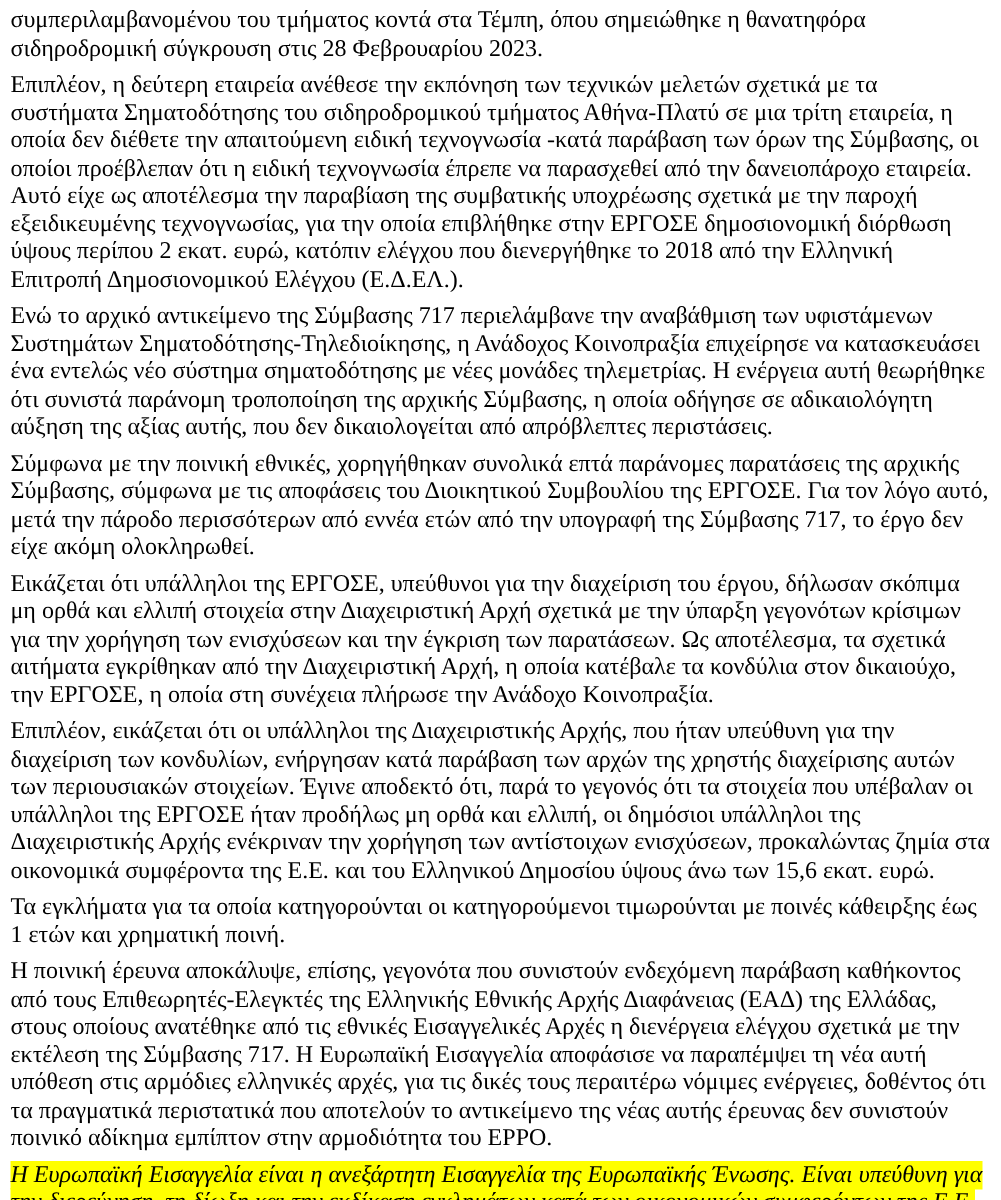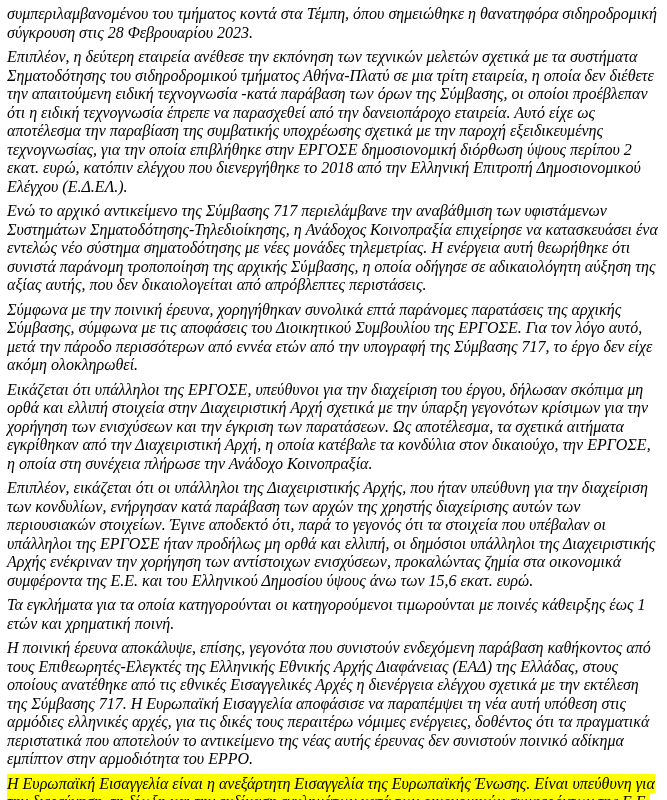--- a/index.html
+++ b/index.html
@@ -25,7 +25,6 @@
   .doc p {
     margin: 0 0 6px 0;
     padding: 0;
-    font-style: italic;
   }
   .para-highlighted {
     font-style: italic;

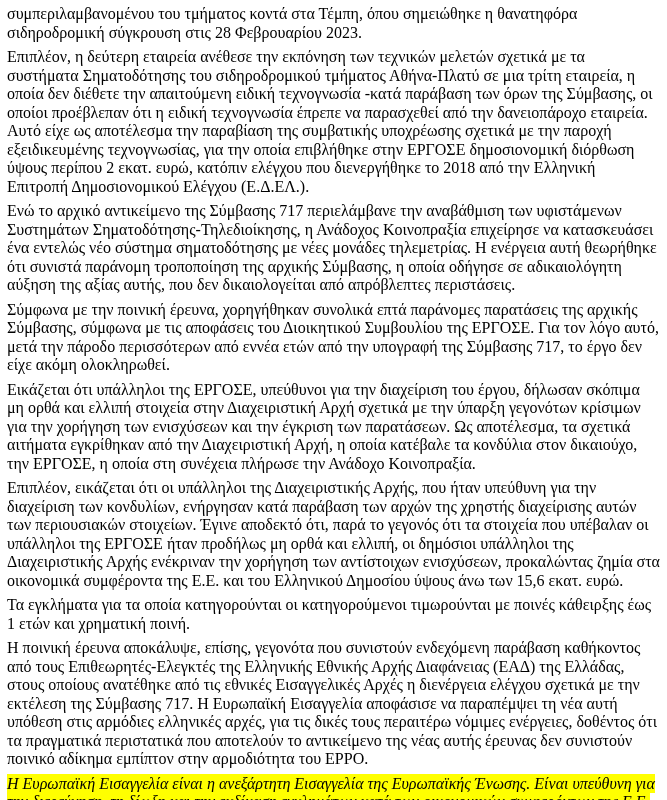--- a/index.html
+++ b/index.html
@@ -41,7 +41,7 @@
   <p>συμπεριλαμβανομένου του τμήματος κοντά στα Τέμπη, όπου σημειώθηκε η θανατηφόρα σιδηροδρομική σύγκρουση στις 28 Φεβρουαρίου 2023.</p>
   <p>Επιπλέον, η δεύτερη εταιρεία ανέθεσε την εκπόνηση των τεχνικών μελετών σχετικά με τα συστήματα Σηματοδότησης του σιδηροδρομικού τμήματος Αθήνα-Πλατύ σε μια τρίτη εταιρεία, η οποία δεν διέθετε την απαιτούμενη ειδική τεχνογνωσία -κατά παράβαση των όρων της Σύμβασης, οι οποίοι προέβλεπαν ότι η ειδική τεχνογνωσία έπρεπε να παρασχεθεί από την δανειοπάροχο εταιρεία. Αυτό είχε ως αποτέλεσμα την παραβίαση της συμβατικής υποχρέωσης σχετικά με την παροχή εξειδικευμένης τεχνογνωσίας, για την οποία επιβλήθηκε στην ΕΡΓΟΣΕ δημοσιονομική διόρθωση ύψους περίπου 2 εκατ. ευρώ, κατόπιν ελέγχου που διενεργήθηκε το 2018 από την Ελληνική Επιτροπή Δημοσιονομικού Ελέγχου (Ε.Δ.ΕΛ.).</p>
   <p>Ενώ το αρχικό αντικείμενο της Σύμβασης 717 περιελάμβανε την αναβάθμιση των υφιστάμενων Συστημάτων Σηματοδότησης-Τηλεδιοίκησης, η Ανάδοχος Κοινοπραξία επιχείρησε να κατασκευάσει ένα εντελώς νέο σύστημα σηματοδότησης με νέες μονάδες τηλεμετρίας. Η ενέργεια αυτή θεωρήθηκε ότι συνιστά παράνομη τροποποίηση της αρχικής Σύμβασης, η οποία οδήγησε σε αδικαιολόγητη αύξηση της αξίας αυτής, που δεν δικαιολογείται από απρόβλεπτες περιστάσεις.</p>
-  <p>Σύμφωνα με την ποινική έρευνα, χορηγήθηκαν συνολικά επτά παράνομες παρατάσεις της αρχικής Σύμβασης, σύμφωνα με τις αποφάσεις του Διοικητικού Συμβουλίου της ΕΡΓΟΣΕ. Για τον λόγο αυτό, μετά την πάροδο περισσότερων από εννέα ετών από την υπογραφή της Σύμβασης 717,  το έργο δεν είχε ακόμη ολοκληρωθεί.</p>
+  <p>Σύμφωνα με την ποινική εθνικές, χορηγήθηκαν συνολικά επτά παράνομες παρατάσεις της αρχικής Σύμβασης, σύμφωνα με τις αποφάσεις του Διοικητικού Συμβουλίου της ΕΡΓΟΣΕ. Για τον λόγο αυτό, μετά την πάροδο περισσότερων από εννέα ετών από την υπογραφή της Σύμβασης 717,  το έργο δεν είχε ακόμη ολοκληρωθεί.</p>
   <p>Εικάζεται ότι υπάλληλοι της ΕΡΓΟΣΕ, υπεύθυνοι για την διαχείριση του έργου, δήλωσαν σκόπιμα μη ορθά και ελλιπή στοιχεία στην Διαχειριστική Αρχή σχετικά με την ύπαρξη γεγονότων κρίσιμων για την χορήγηση των ενισχύσεων και την έγκριση των παρατάσεων. Ως αποτέλεσμα, τα σχετικά αιτήματα εγκρίθηκαν από την Διαχειριστική Αρχή, η οποία κατέβαλε τα κονδύλια στον δικαιούχο, την ΕΡΓΟΣΕ, η οποία στη συνέχεια πλήρωσε την Ανάδοχο Κοινοπραξία.</p>
   <p>Επιπλέον, εικάζεται ότι οι υπάλληλοι της Διαχειριστικής Αρχής, που ήταν υπεύθυνη για την διαχείριση των κονδυλίων, ενήργησαν κατά παράβαση των αρχών της χρηστής διαχείρισης αυτών των περιουσιακών στοιχείων. Έγινε αποδεκτό ότι, παρά το γεγονός ότι τα στοιχεία που υπέβαλαν οι υπάλληλοι της ΕΡΓΟΣΕ ήταν προδήλως μη ορθά και ελλιπή, οι δημόσιοι υπάλληλοι της Διαχειριστικής Αρχής ενέκριναν την χορήγηση των αντίστοιχων ενισχύσεων, προκαλώντας ζημία στα οικονομικά συμφέροντα της Ε.Ε. και του Ελληνικού Δημοσίου ύψους άνω των 15,6 εκατ. ευρώ.</p>
   <p>Τα εγκλήματα για τα οποία κατηγορούνται οι κατηγορούμενοι τιμωρούνται με ποινές κάθειρξης έως 1 ετών και χρηματική ποινή.</p>

